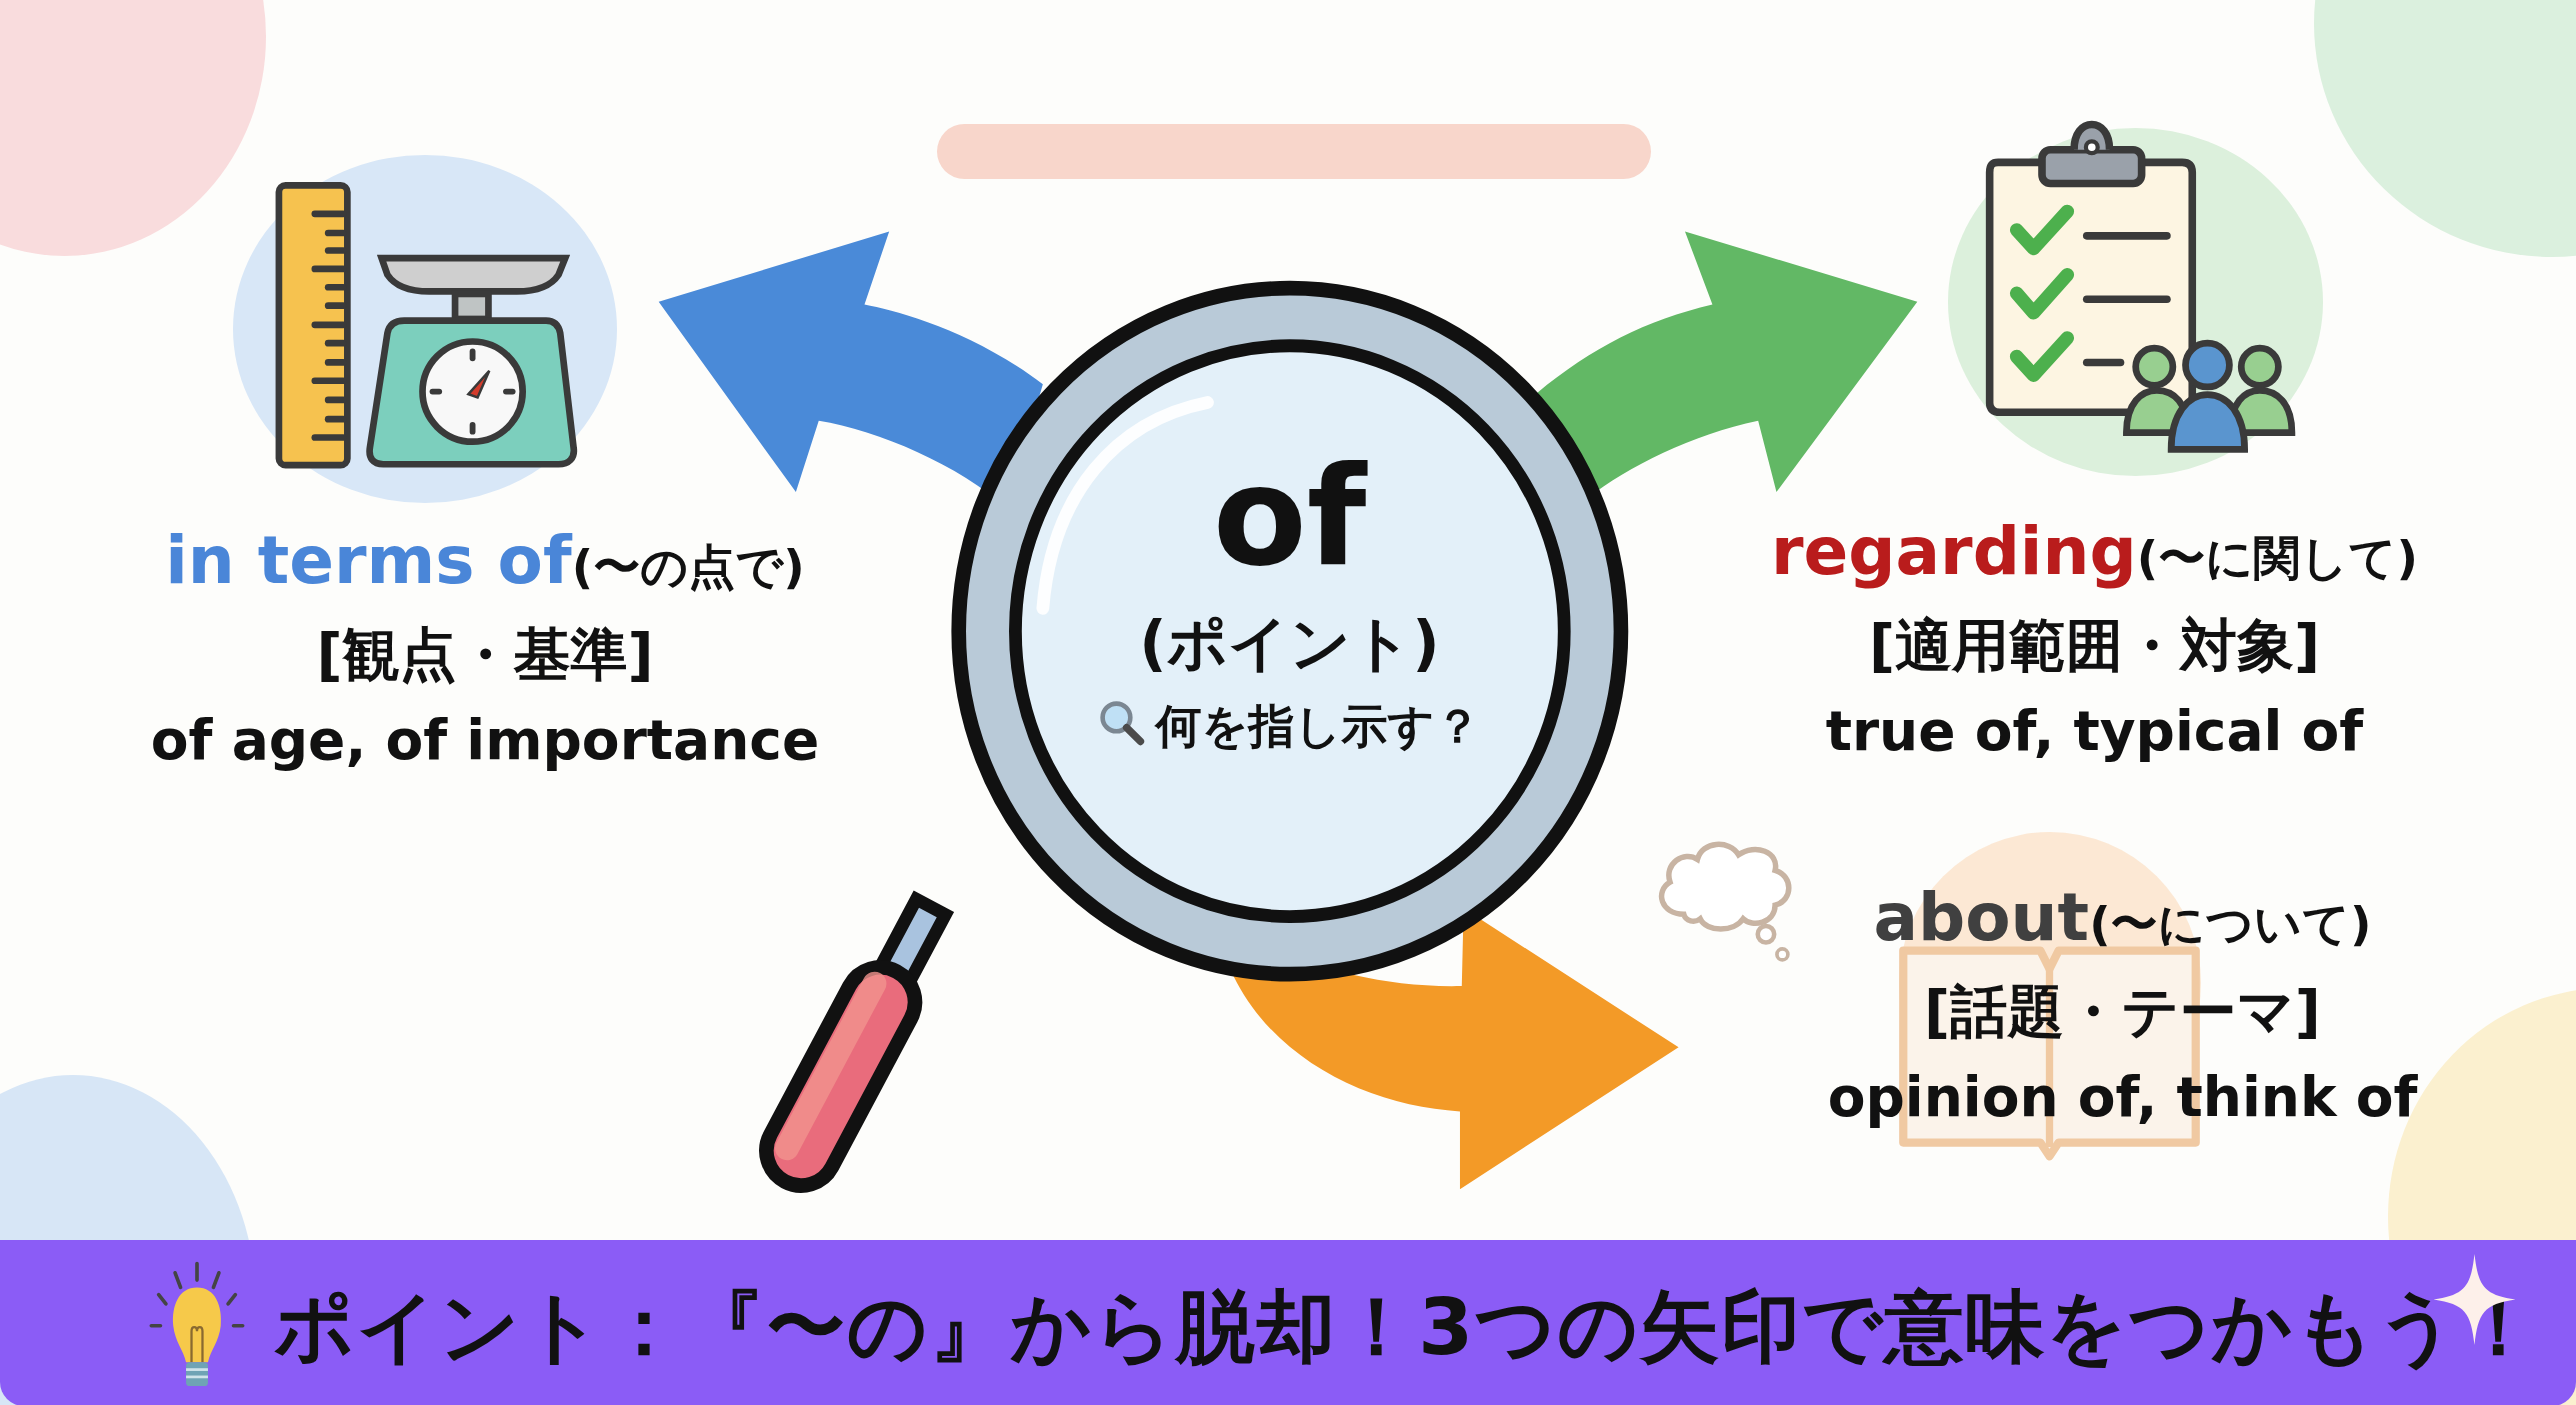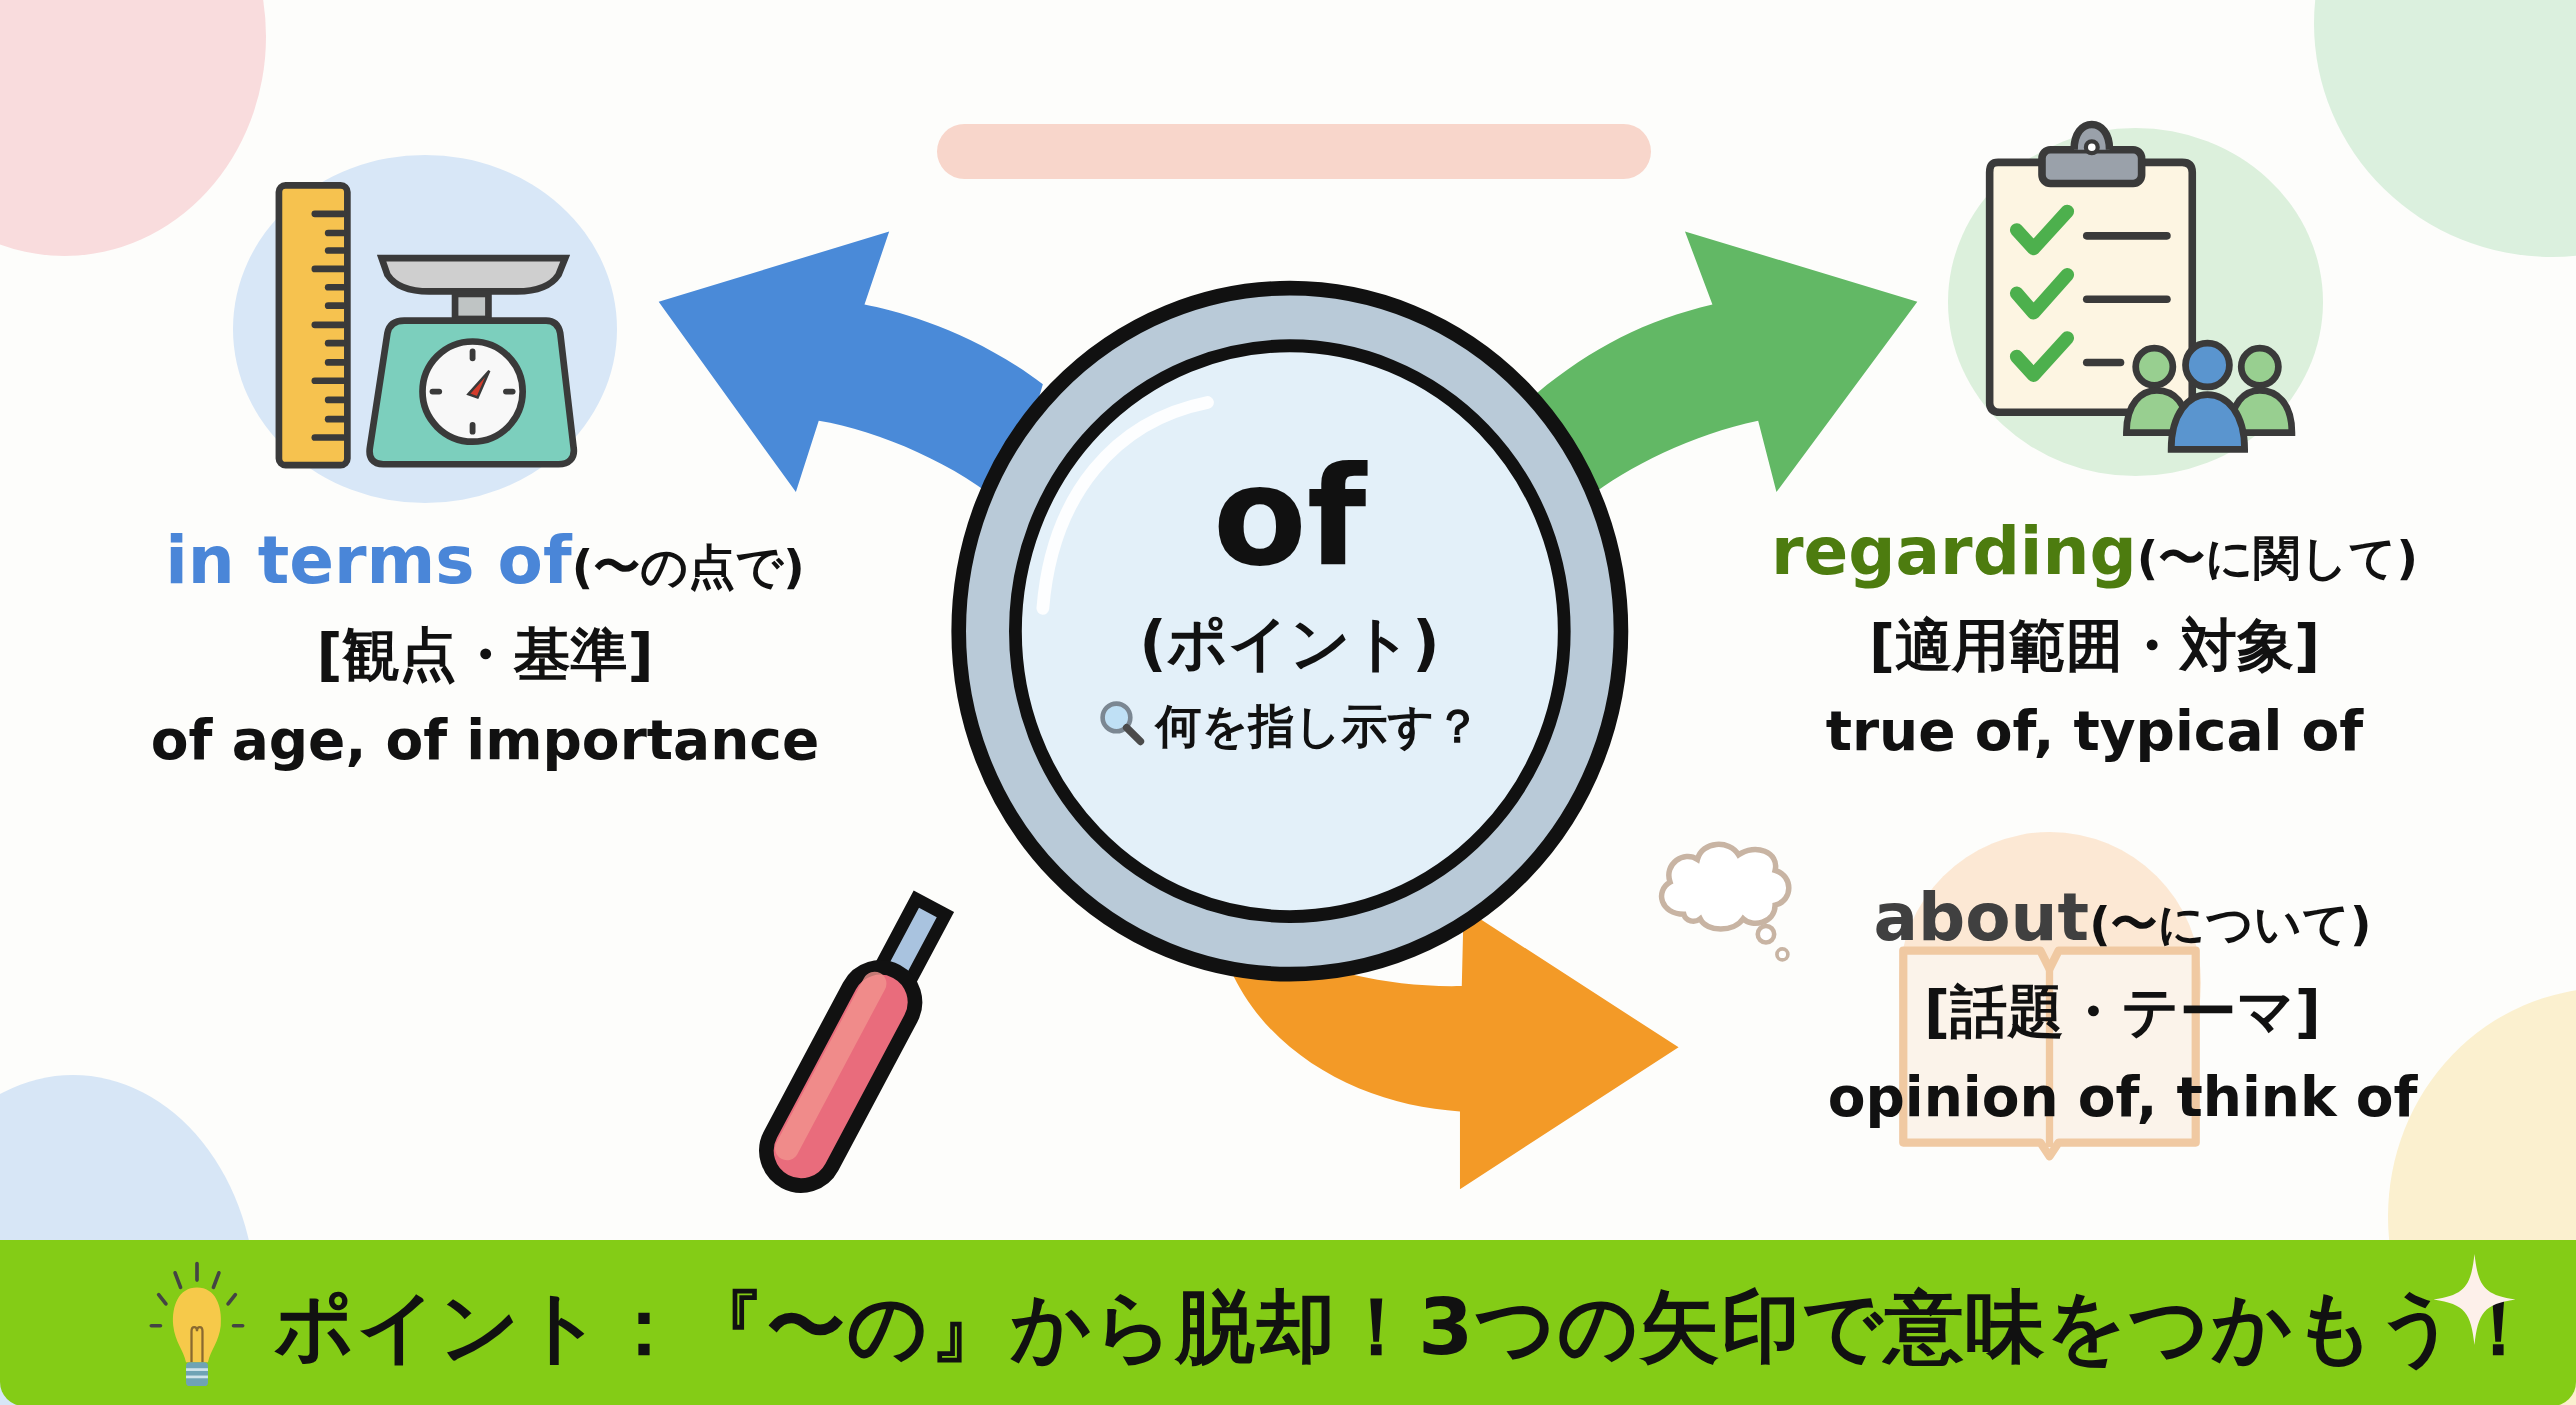--- a/index.html
+++ b/index.html
@@ -160,7 +160,7 @@
 
 <div class="card-text" style="left:1701px; top:508px; width:787px;">
   <div class="line1">
-    <span class="en" style="color:#4d7c0f;">regarding</span><span class="jp">(〜に関して)</span>
+    <span class="en" style="color:#b91c1c;">regarding</span><span class="jp">(〜に関して)</span>
   </div>
   <div class="line2">[適用範囲・対象]</div>
   <div class="line3">true of, typical of</div>

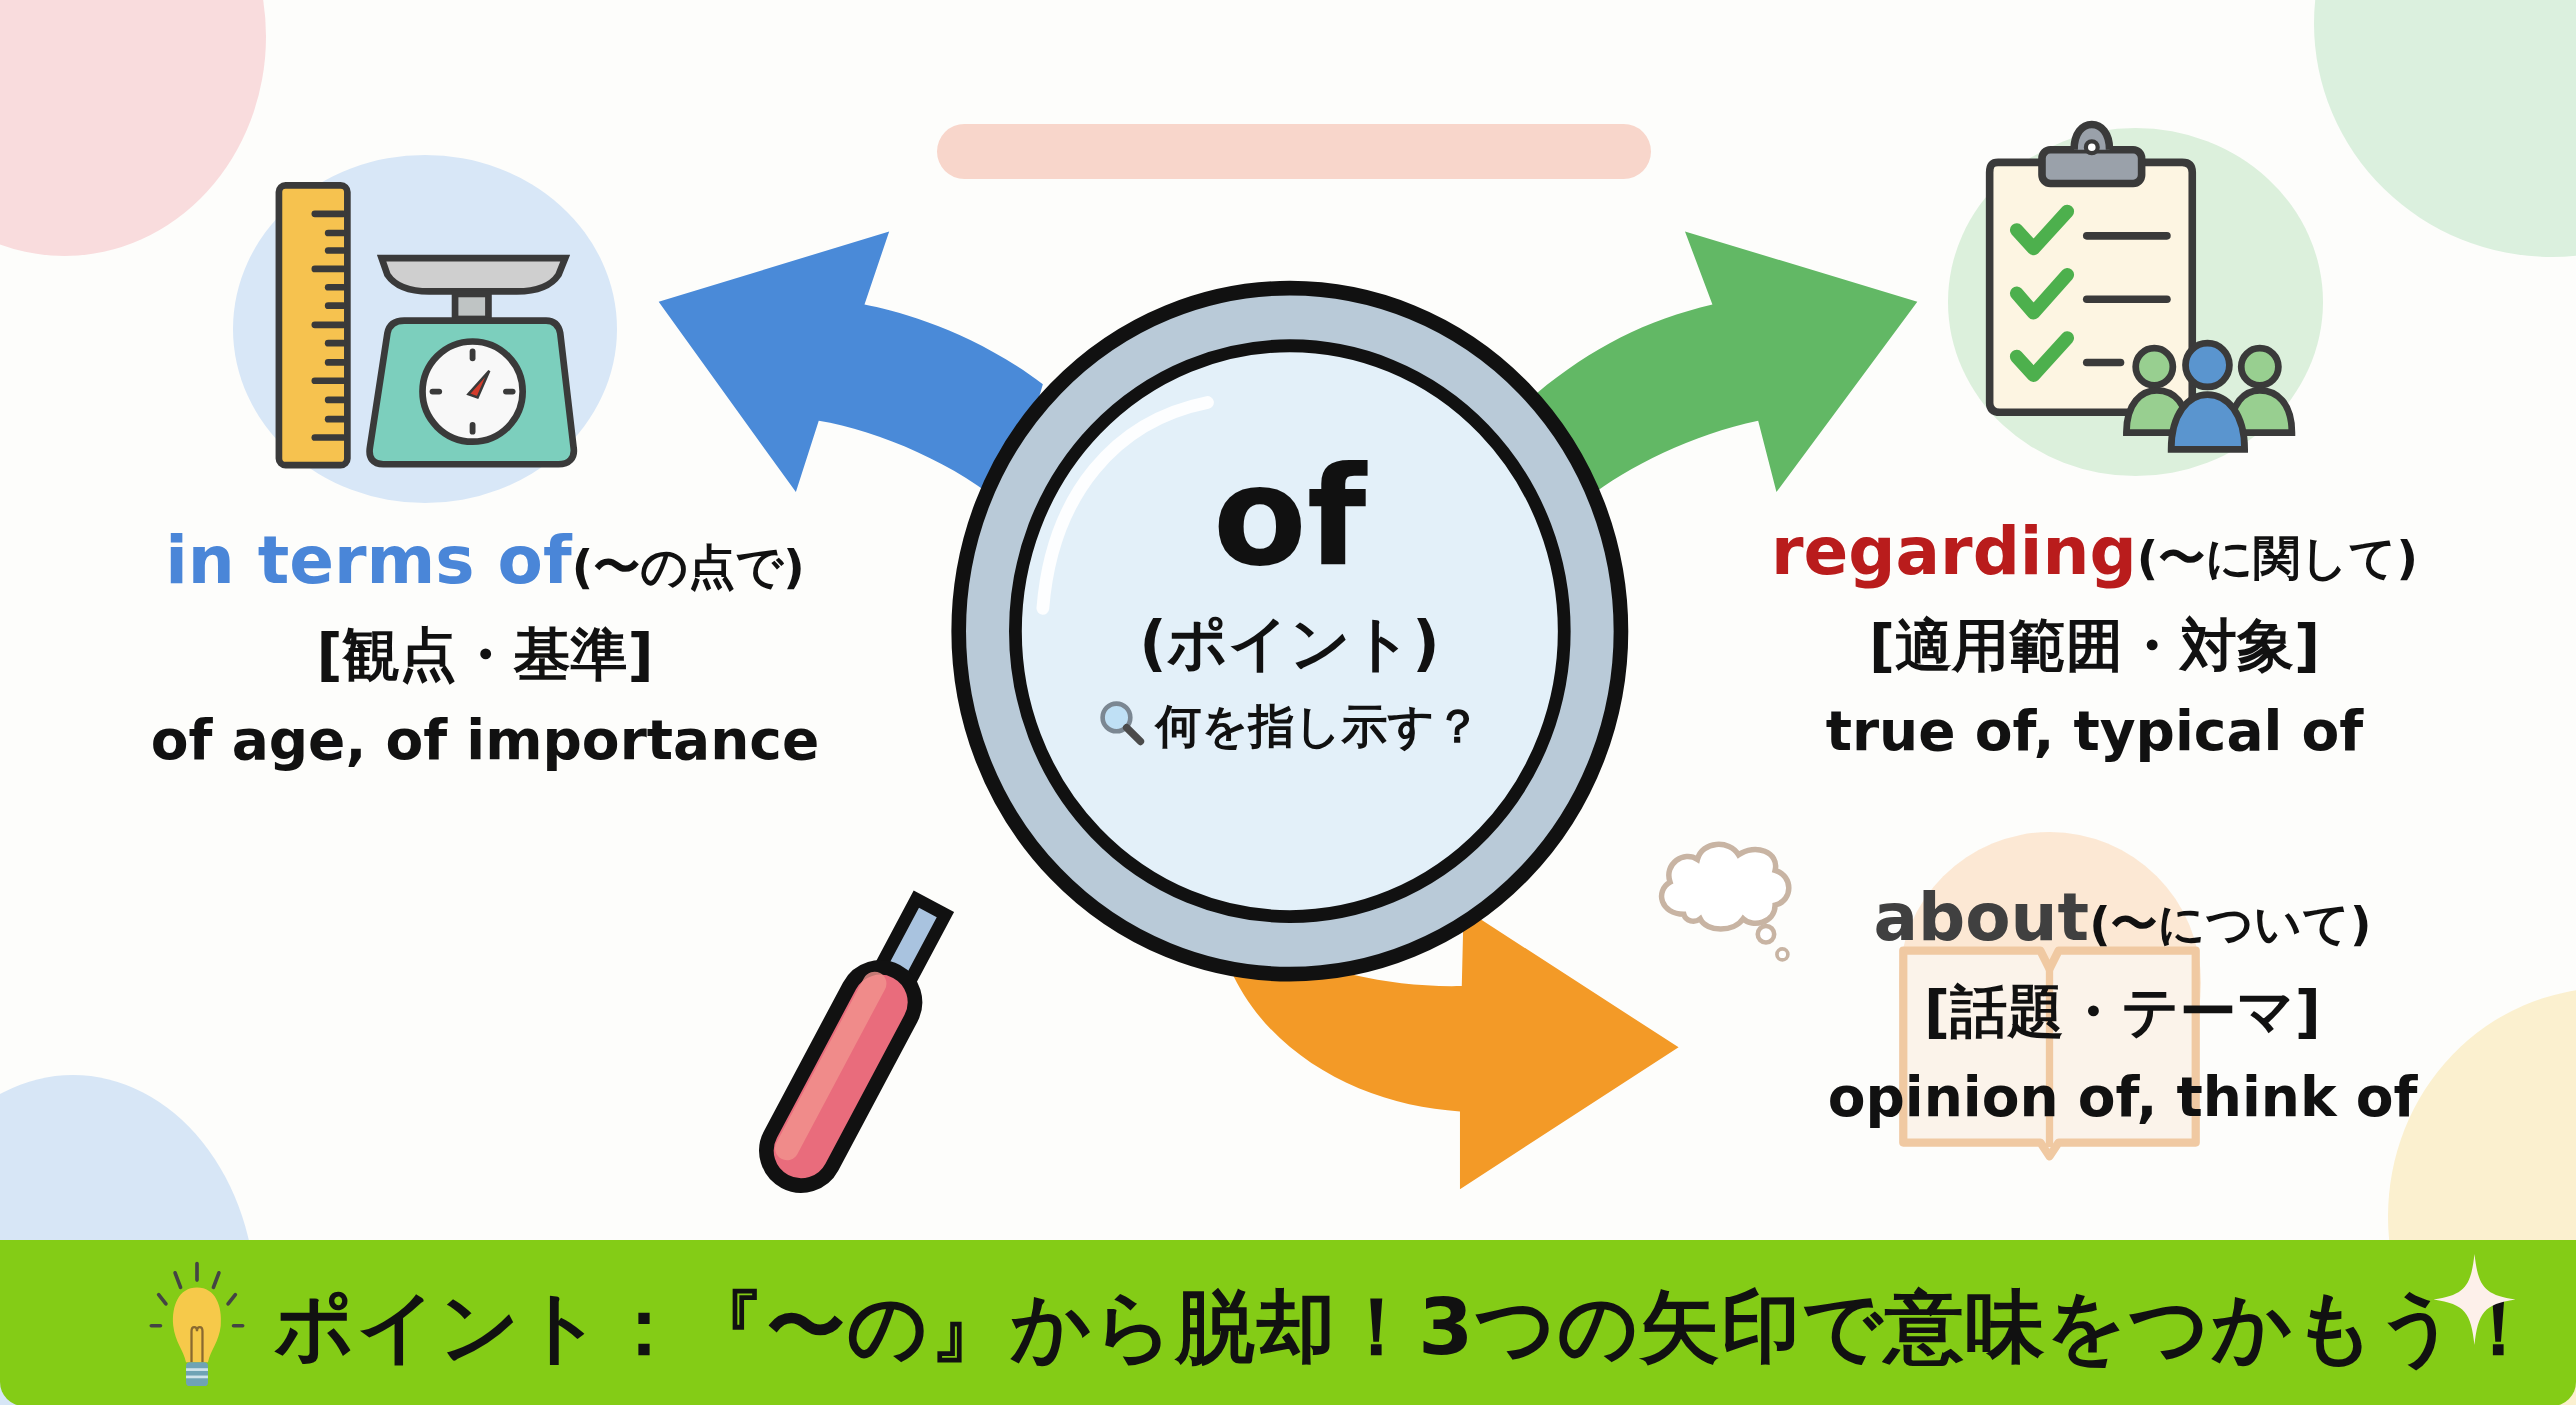--- a/index.html
+++ b/index.html
@@ -25,7 +25,7 @@
   .lens-of { font-size: 137px; line-height: 156px; }
   .lens-sub { font-size: 60px; line-height: 82px; margin-top: 7.3px; }
   .lens-q { font-size: 46px; line-height: 73px; margin-top: 5.5px; }
-  .footer { position: absolute; left: 0; top: 1240px; width: 2576px; height: 166px; background: #84cc16; border-radius: 0 0 24px 24px; }
+  .footer { position: absolute; left: 0; top: 1240px; width: 2576px; height: 166px; background: #8b5cf6; border-radius: 0 0 24px 24px; }
   .footer-text { position: absolute; left: 274px; top: 35px; font-size: 79px; font-weight: bold; white-space: nowrap; letter-spacing: 1.8px; }
 </style>
 </head>

